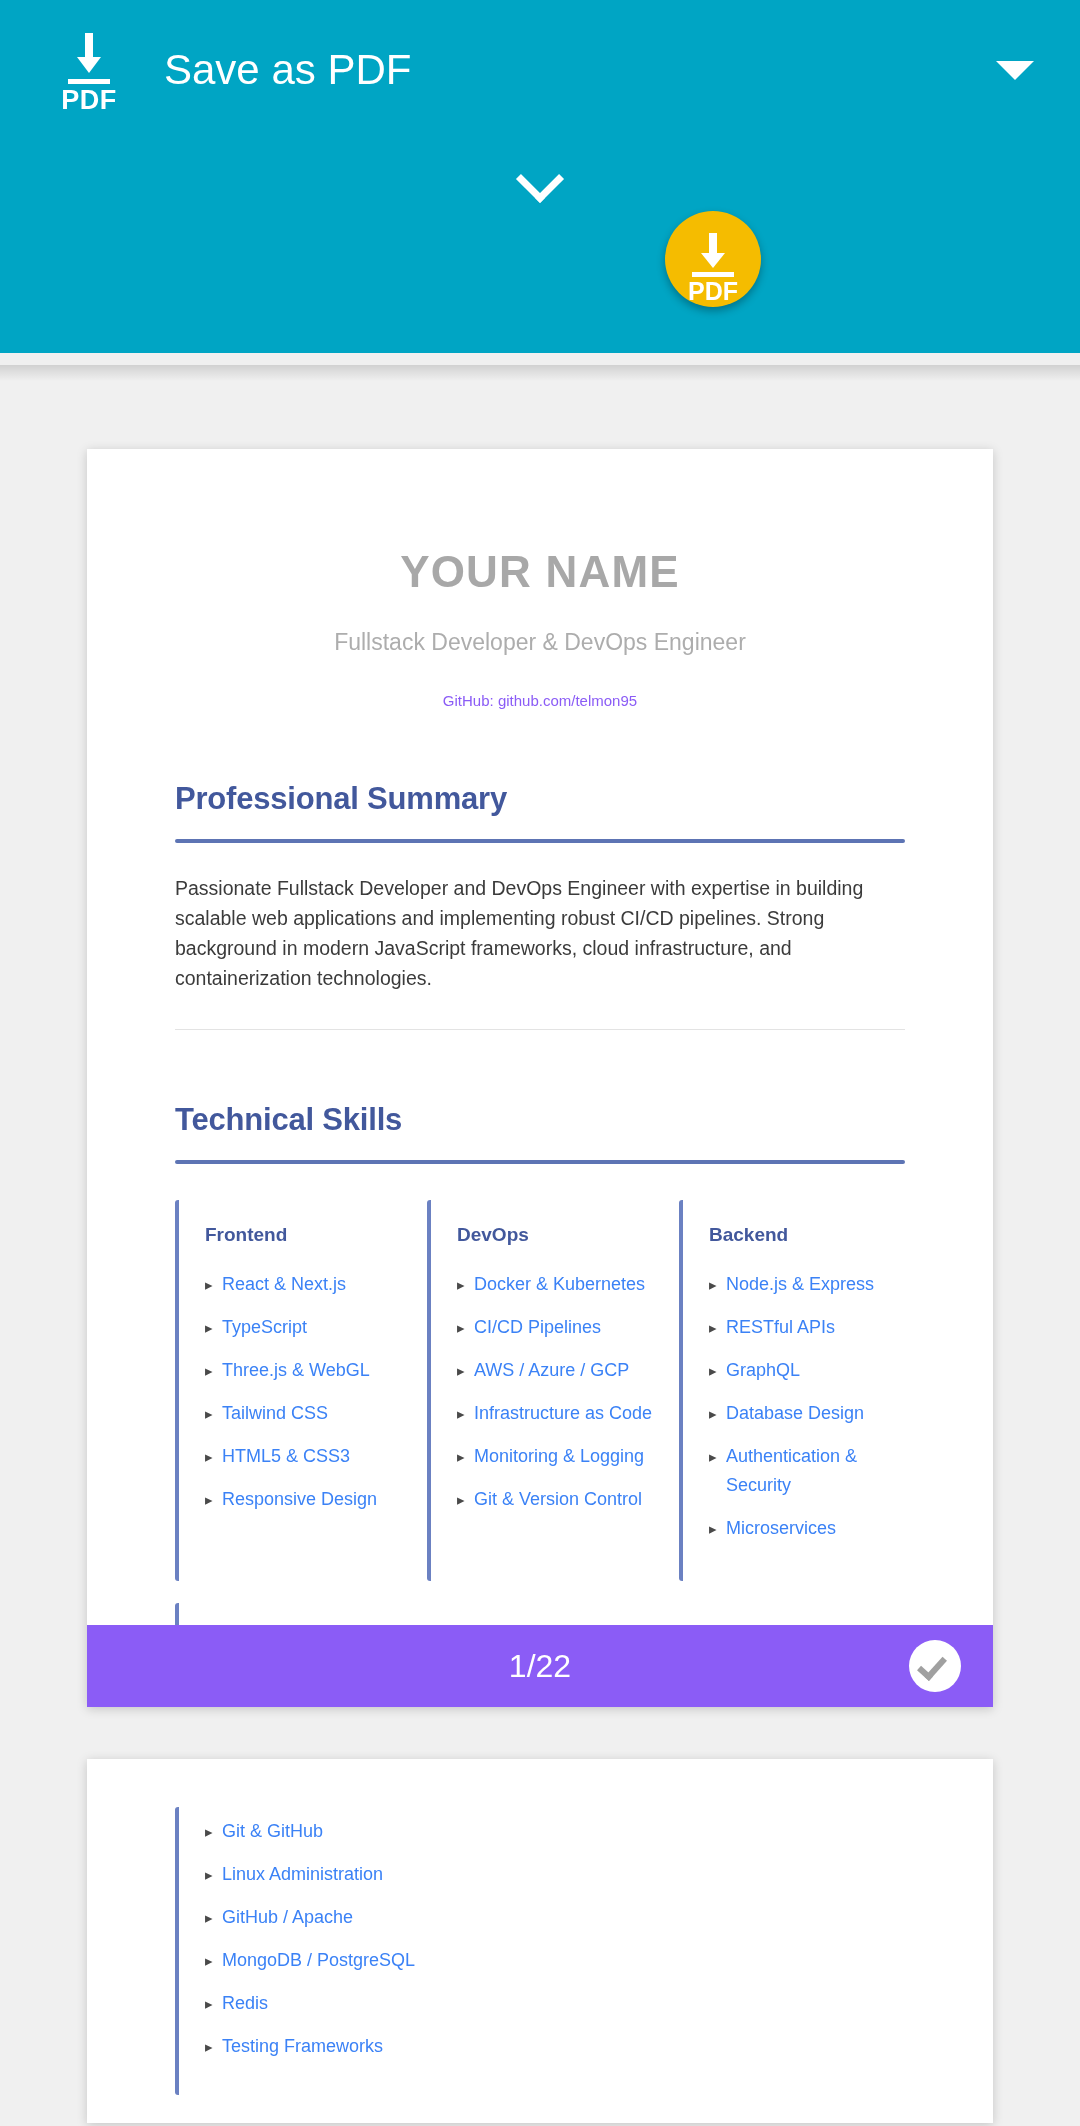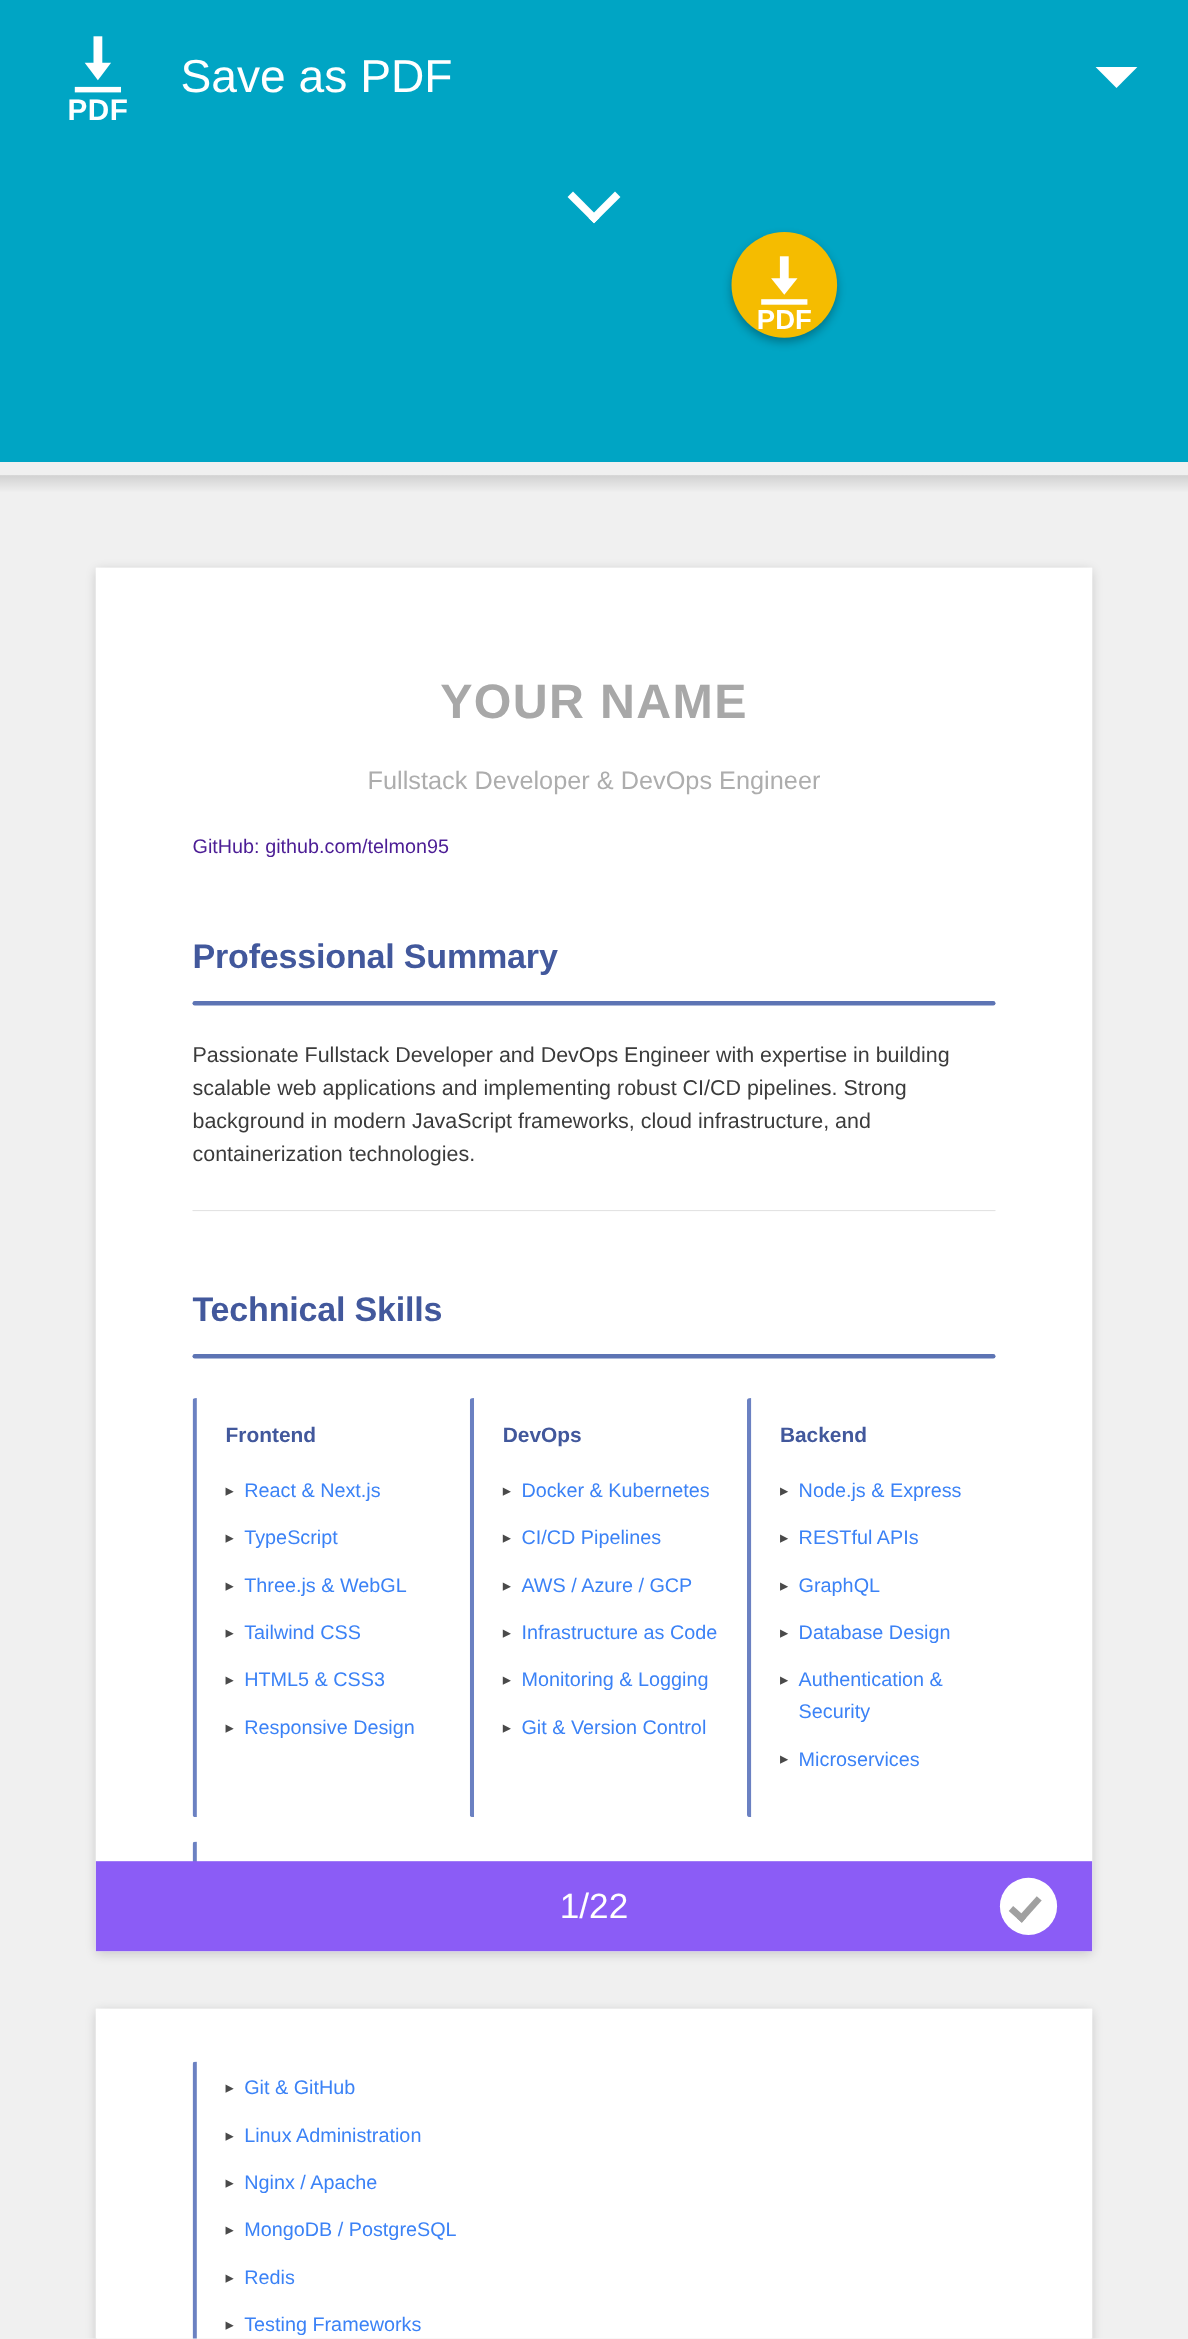--- a/index.html
+++ b/index.html
@@ -15,7 +15,7 @@
   .print-bar {
     position: relative;
     width: 1080px;
-    height: 420px;
+    height: 353px;
     background: #00a5c4;
     color: #ffffff;
   }

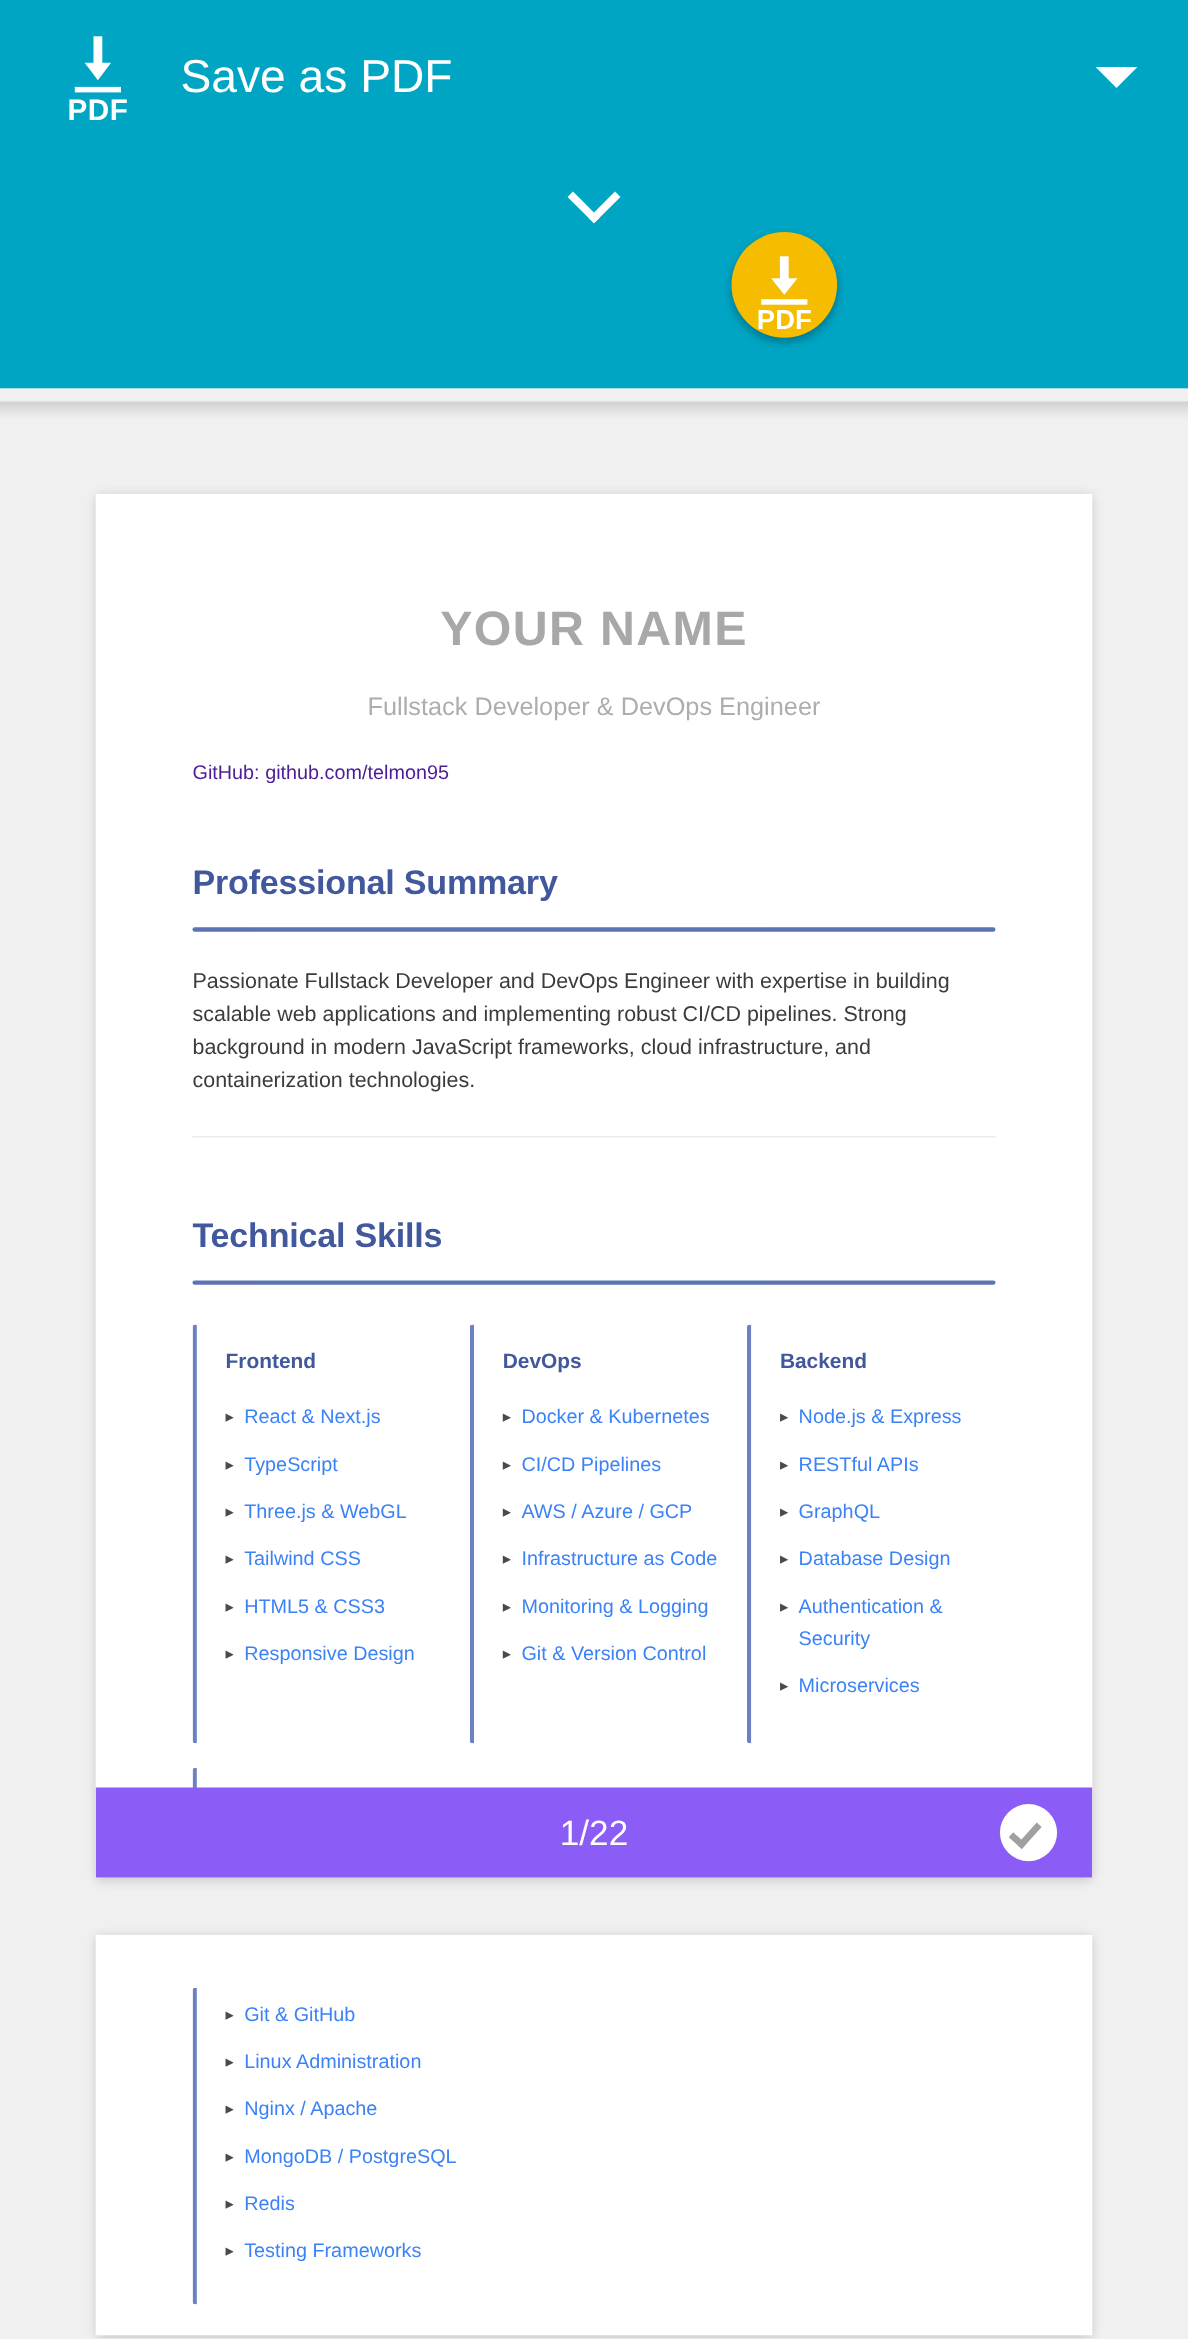--- a/index.html
+++ b/index.html
@@ -188,8 +188,9 @@
     padding-top: 32px;
   }
   .resume-contact {
-    font-size: 18px;
-    color: #4c1d95;
+    text-align: center;
+    font-size: 15px;
+    color: #8b5cf6;
     padding-top: 36px;
   }
 

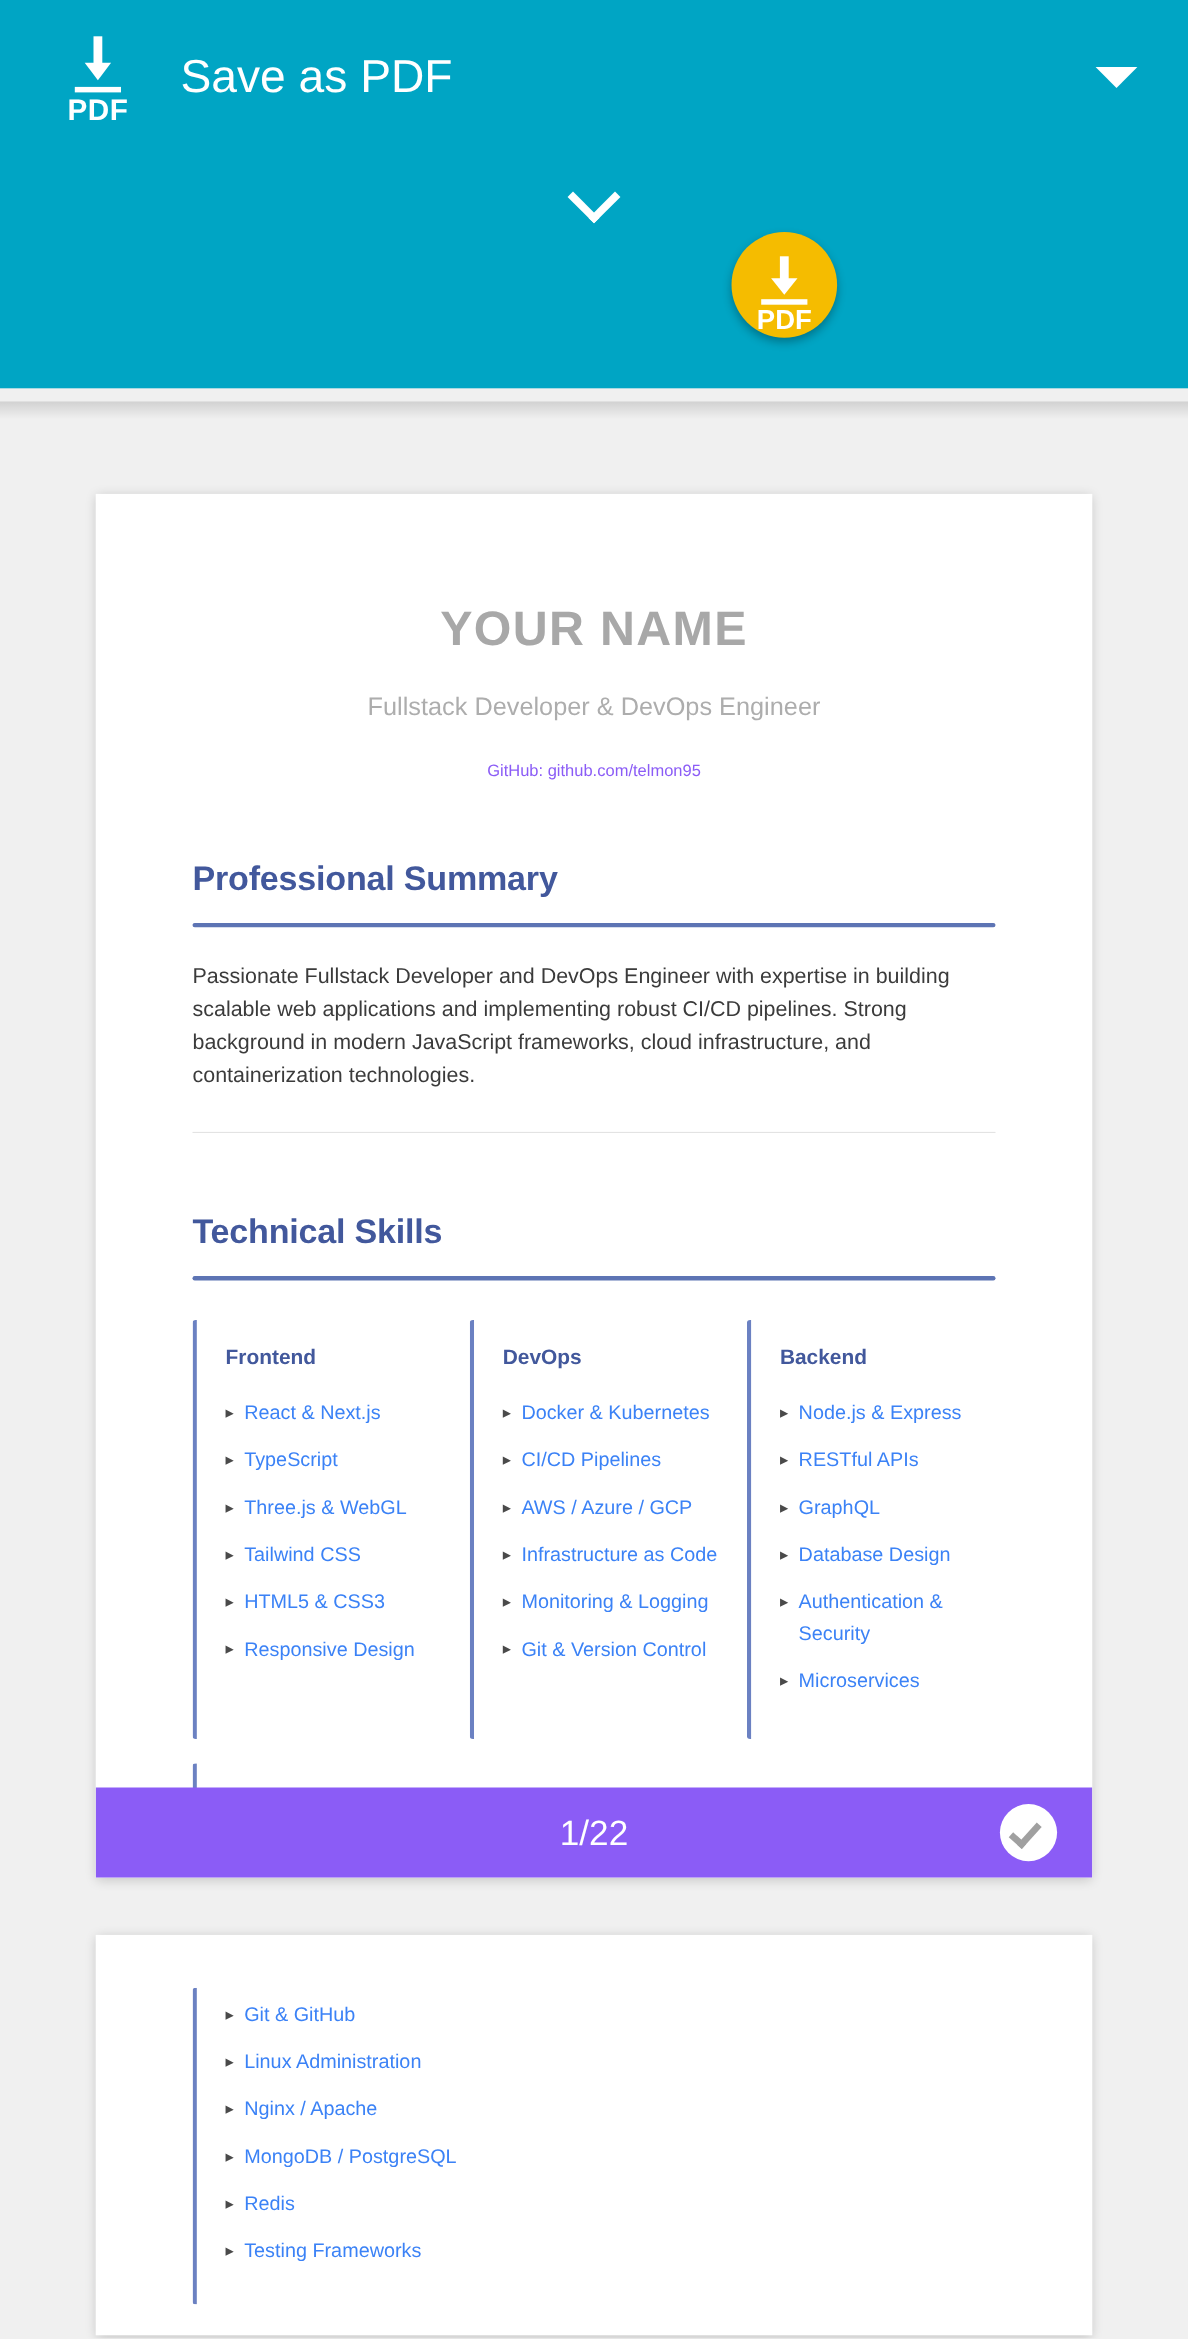--- a/index.html
+++ b/index.html
@@ -413,7 +413,7 @@
       <div class="tools-col">
         <div class="skill-item">Git &amp; GitHub</div>
         <div class="skill-item">Linux Administration</div>
-        <div class="skill-item">Nginx / Apache</div>
+        <div class="skill-item">GitHub / Apache</div>
         <div class="skill-item">MongoDB / PostgreSQL</div>
         <div class="skill-item">Redis</div>
         <div class="skill-item">Testing Frameworks</div>

